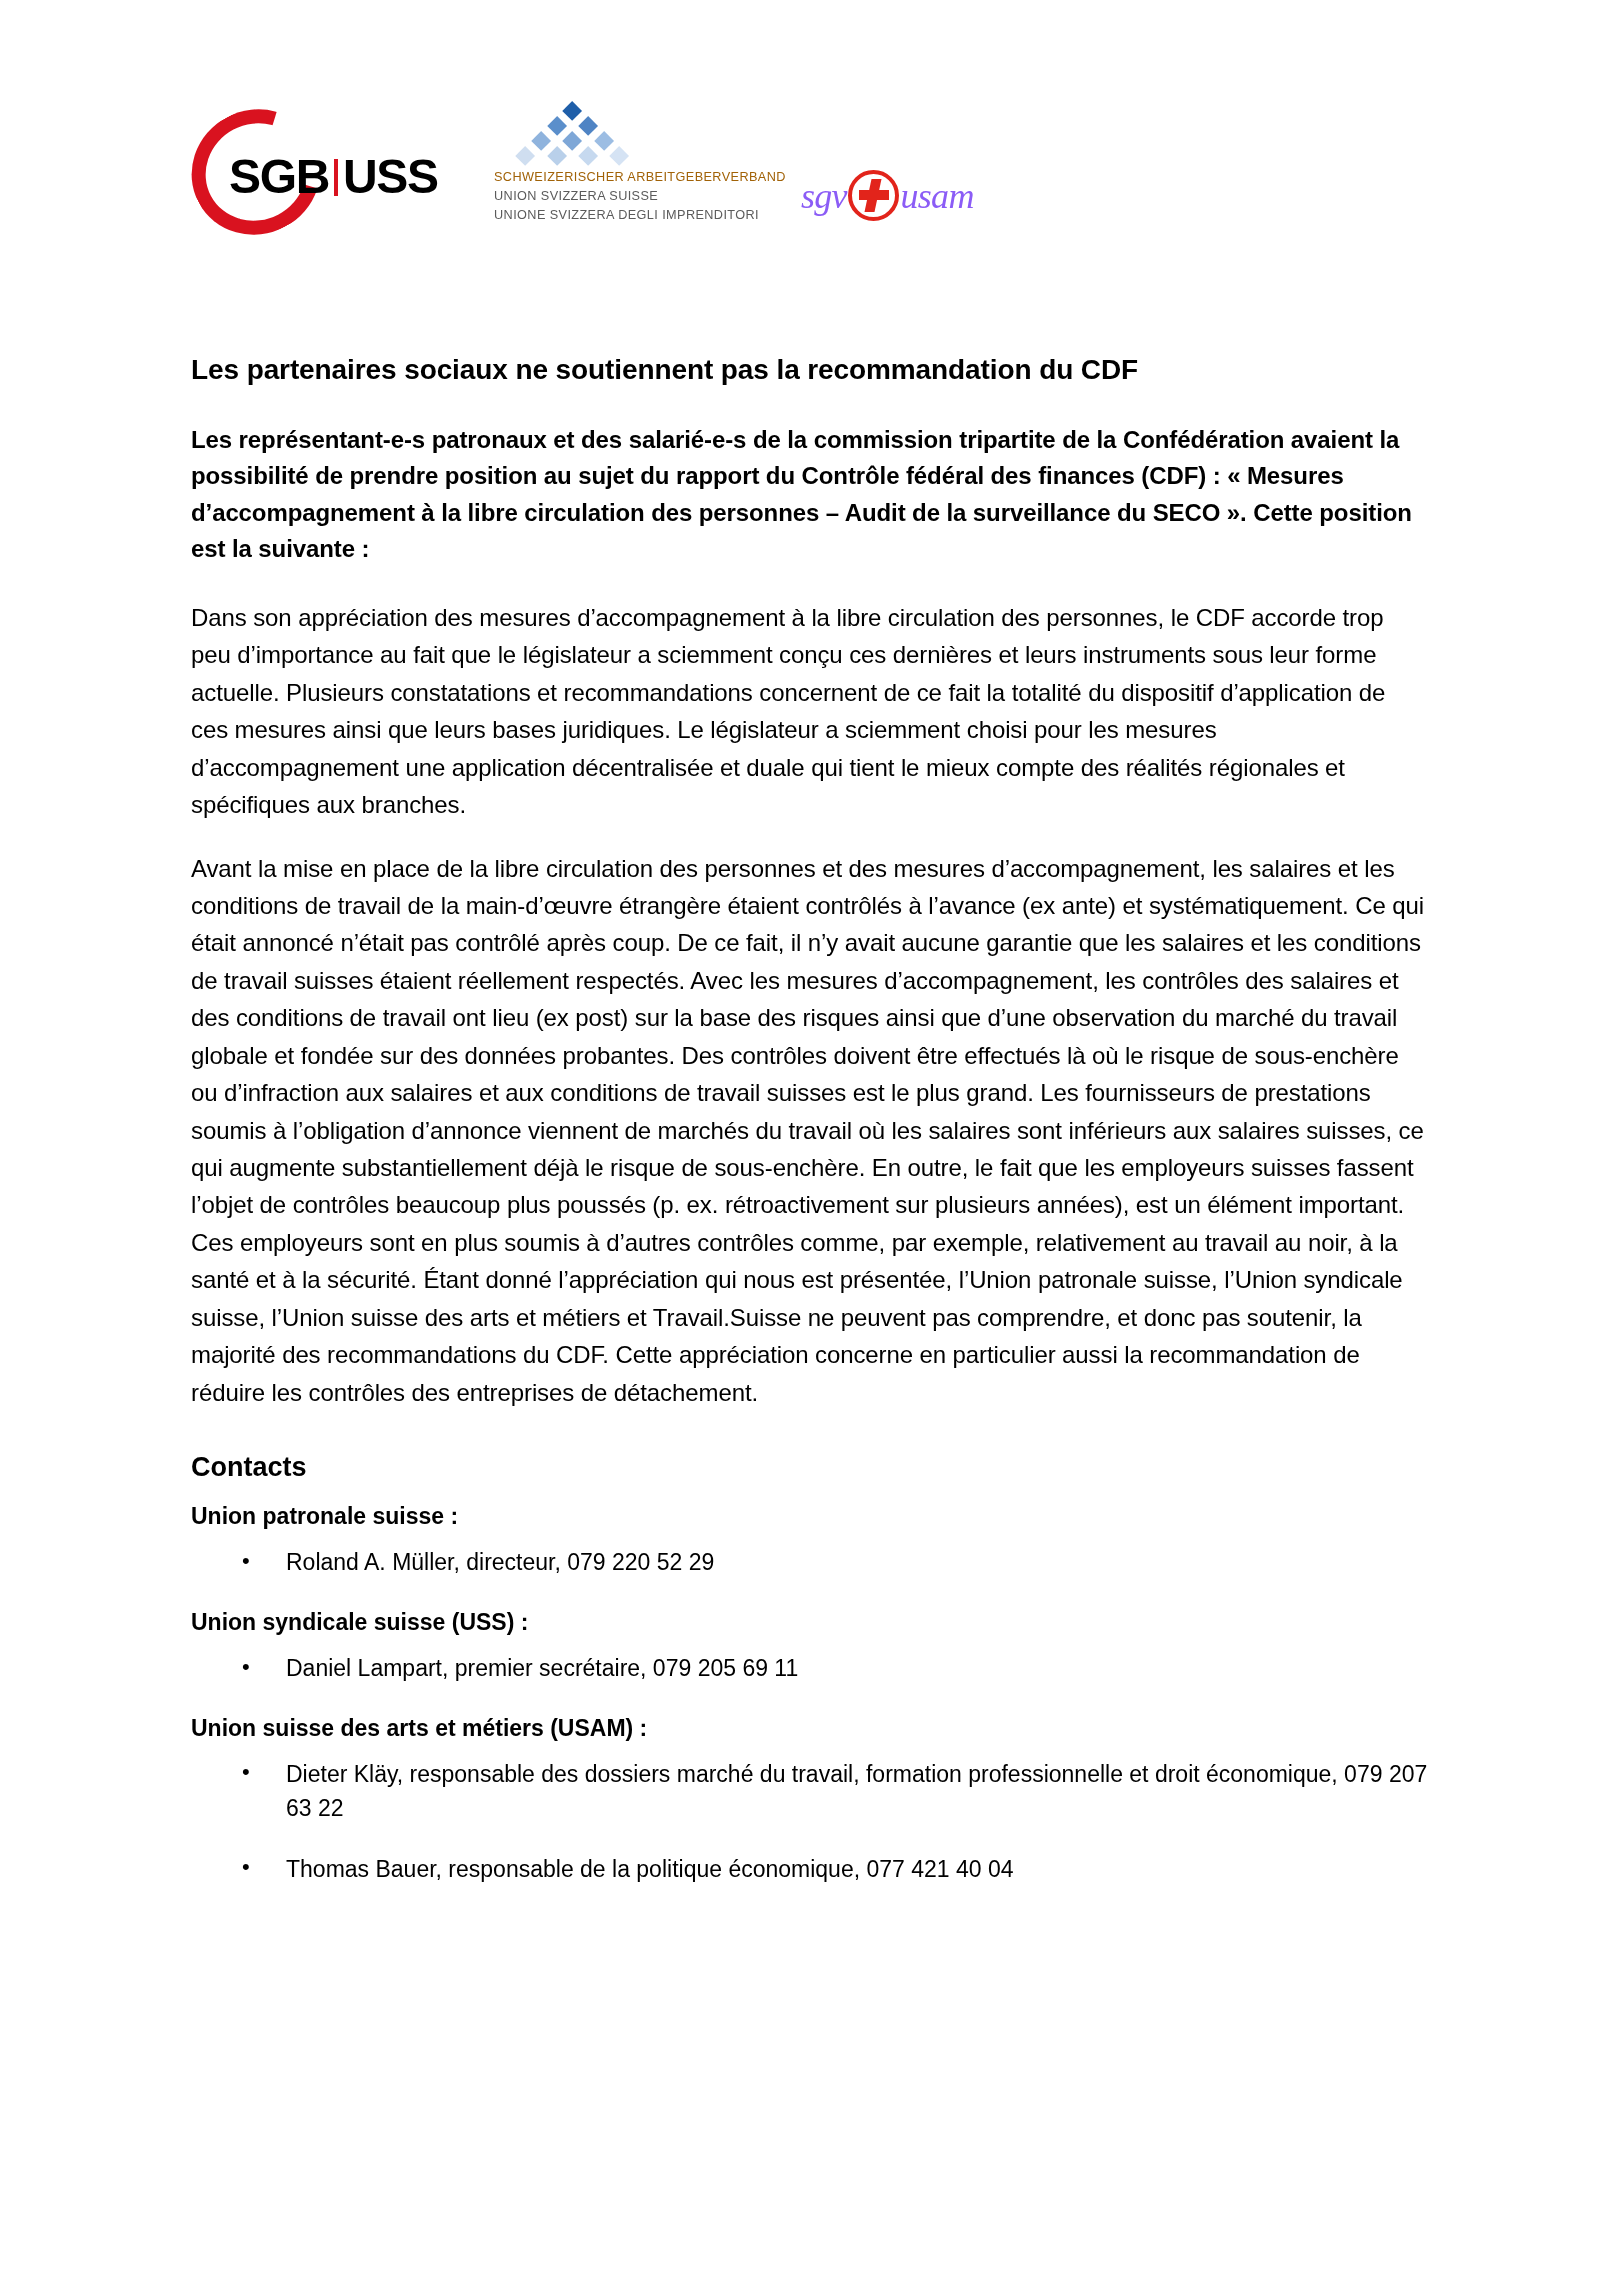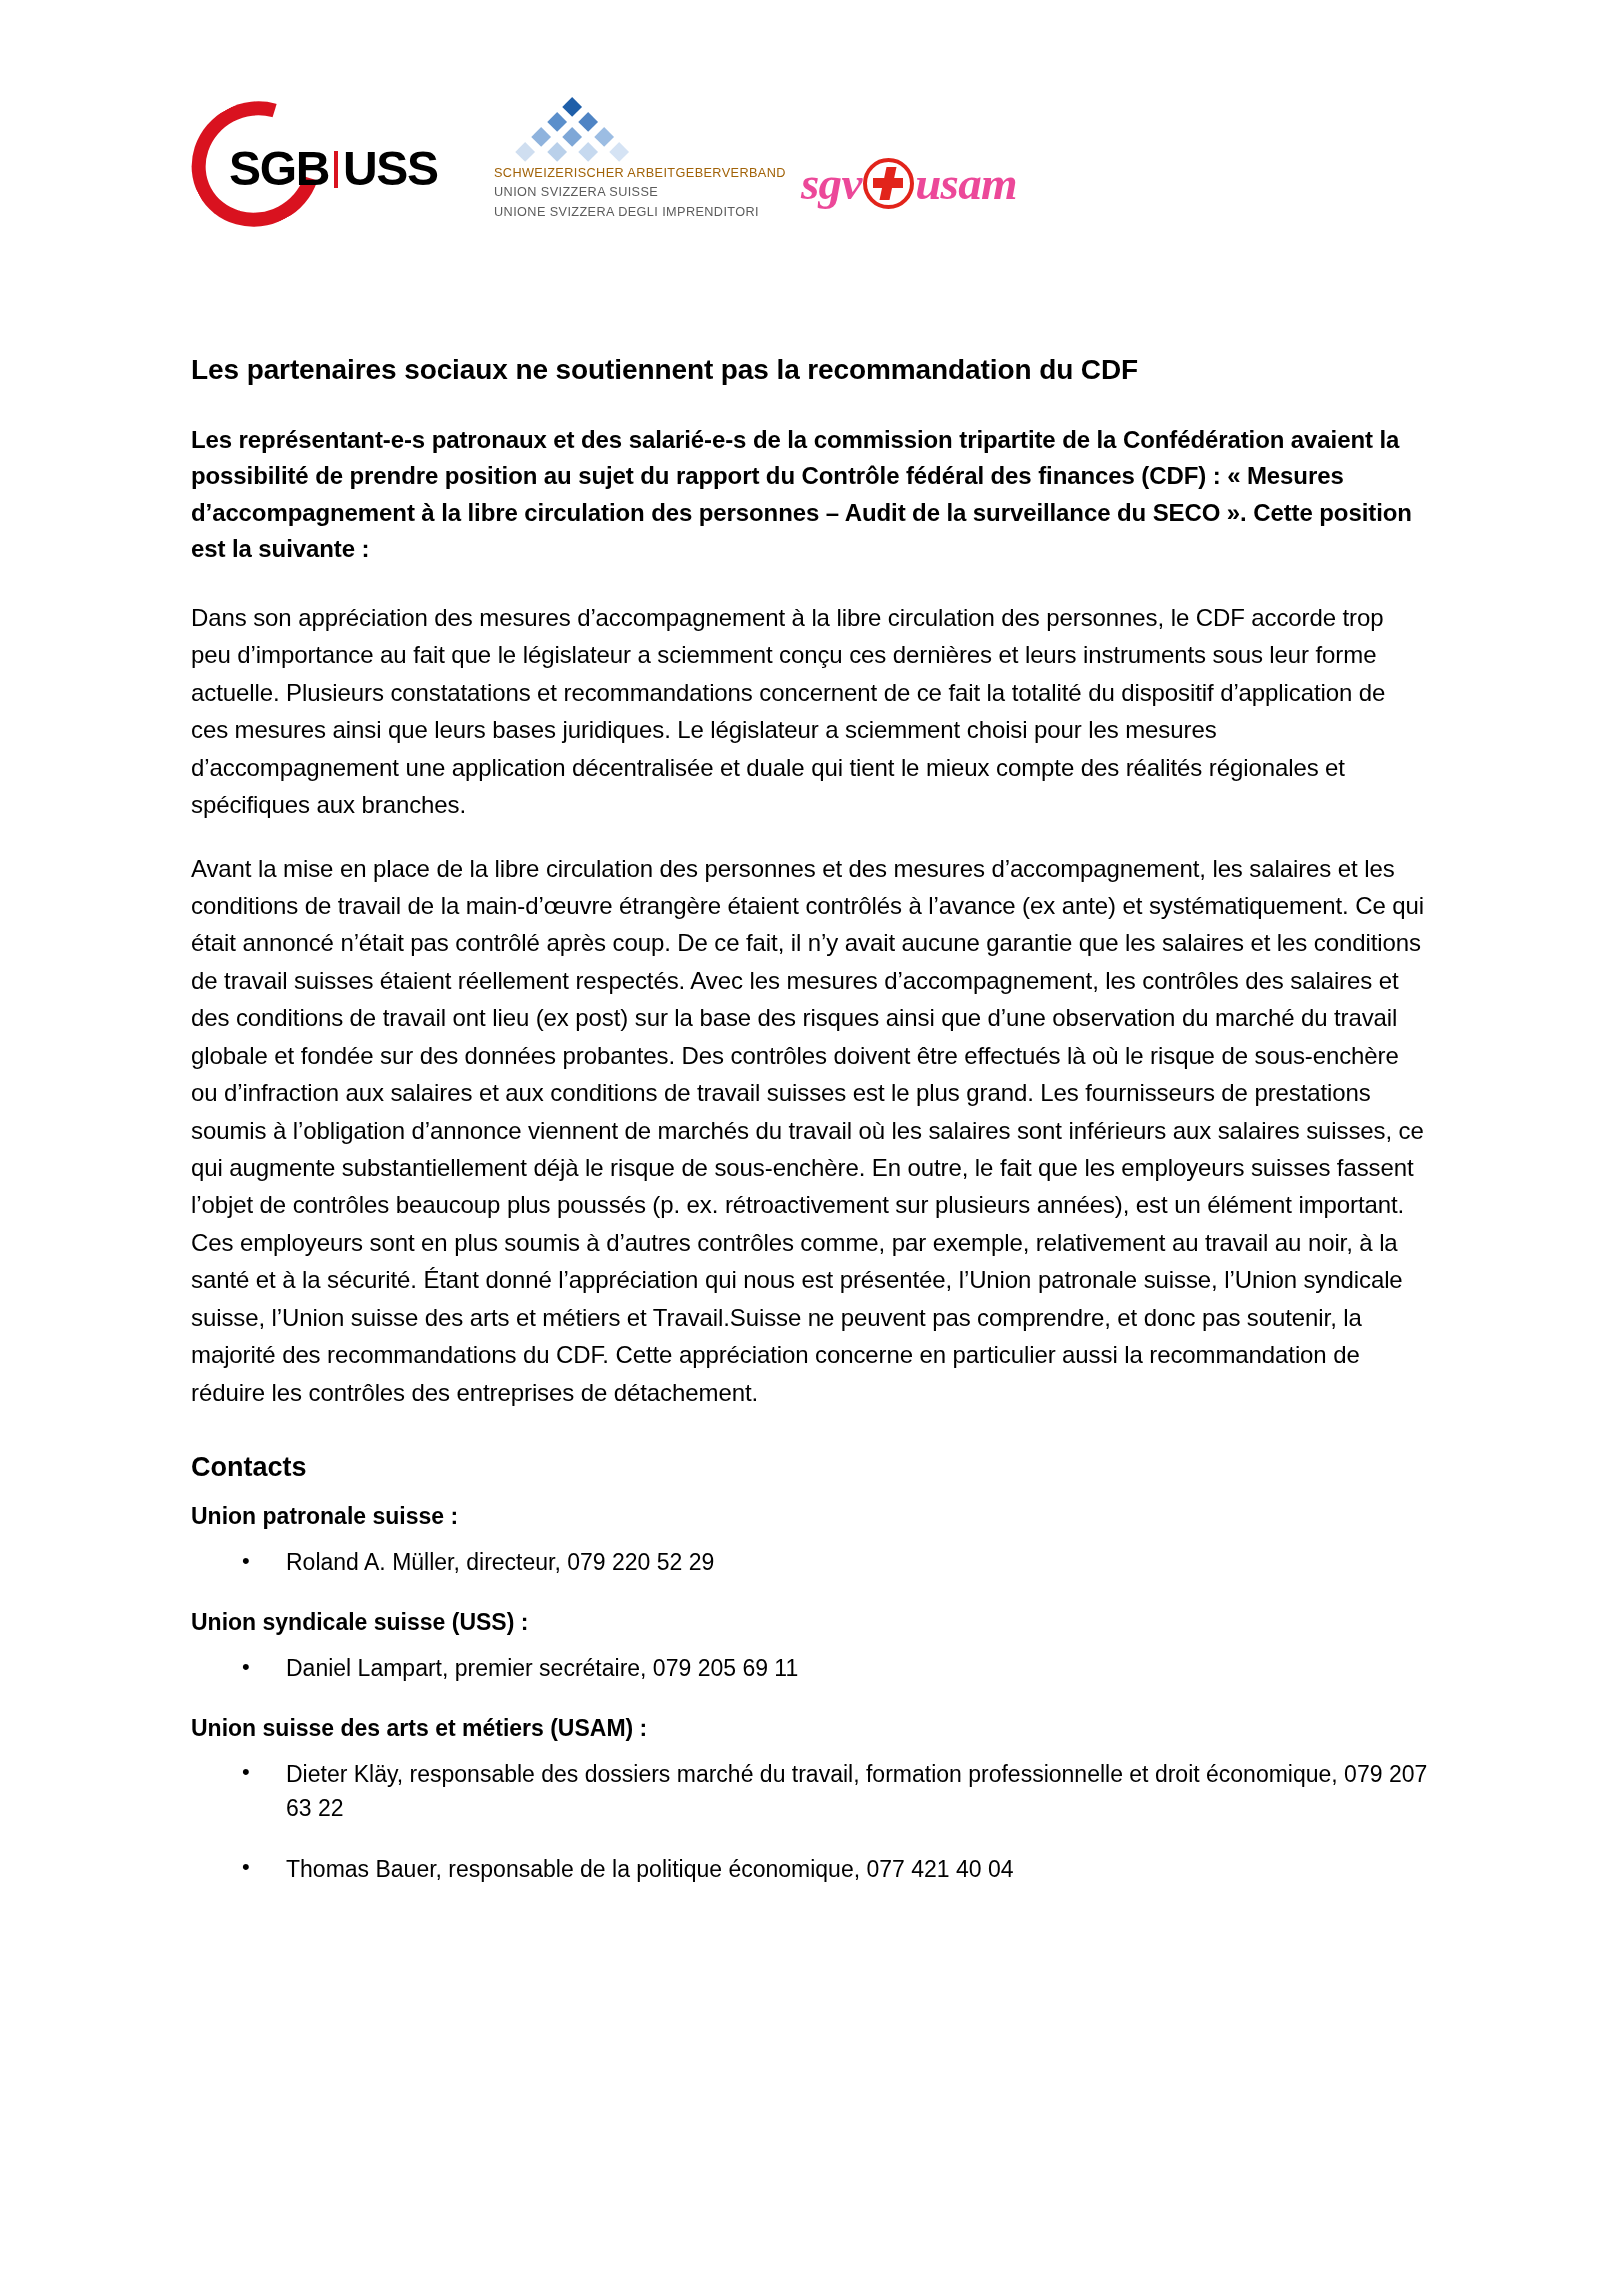--- a/index.html
+++ b/index.html
@@ -28,7 +28,7 @@
     width: 1238px;
     height: 150px;
     display: flex;
-    align-items: center;
+    align-items: flex-end;
     gap: 46px;
   }
 

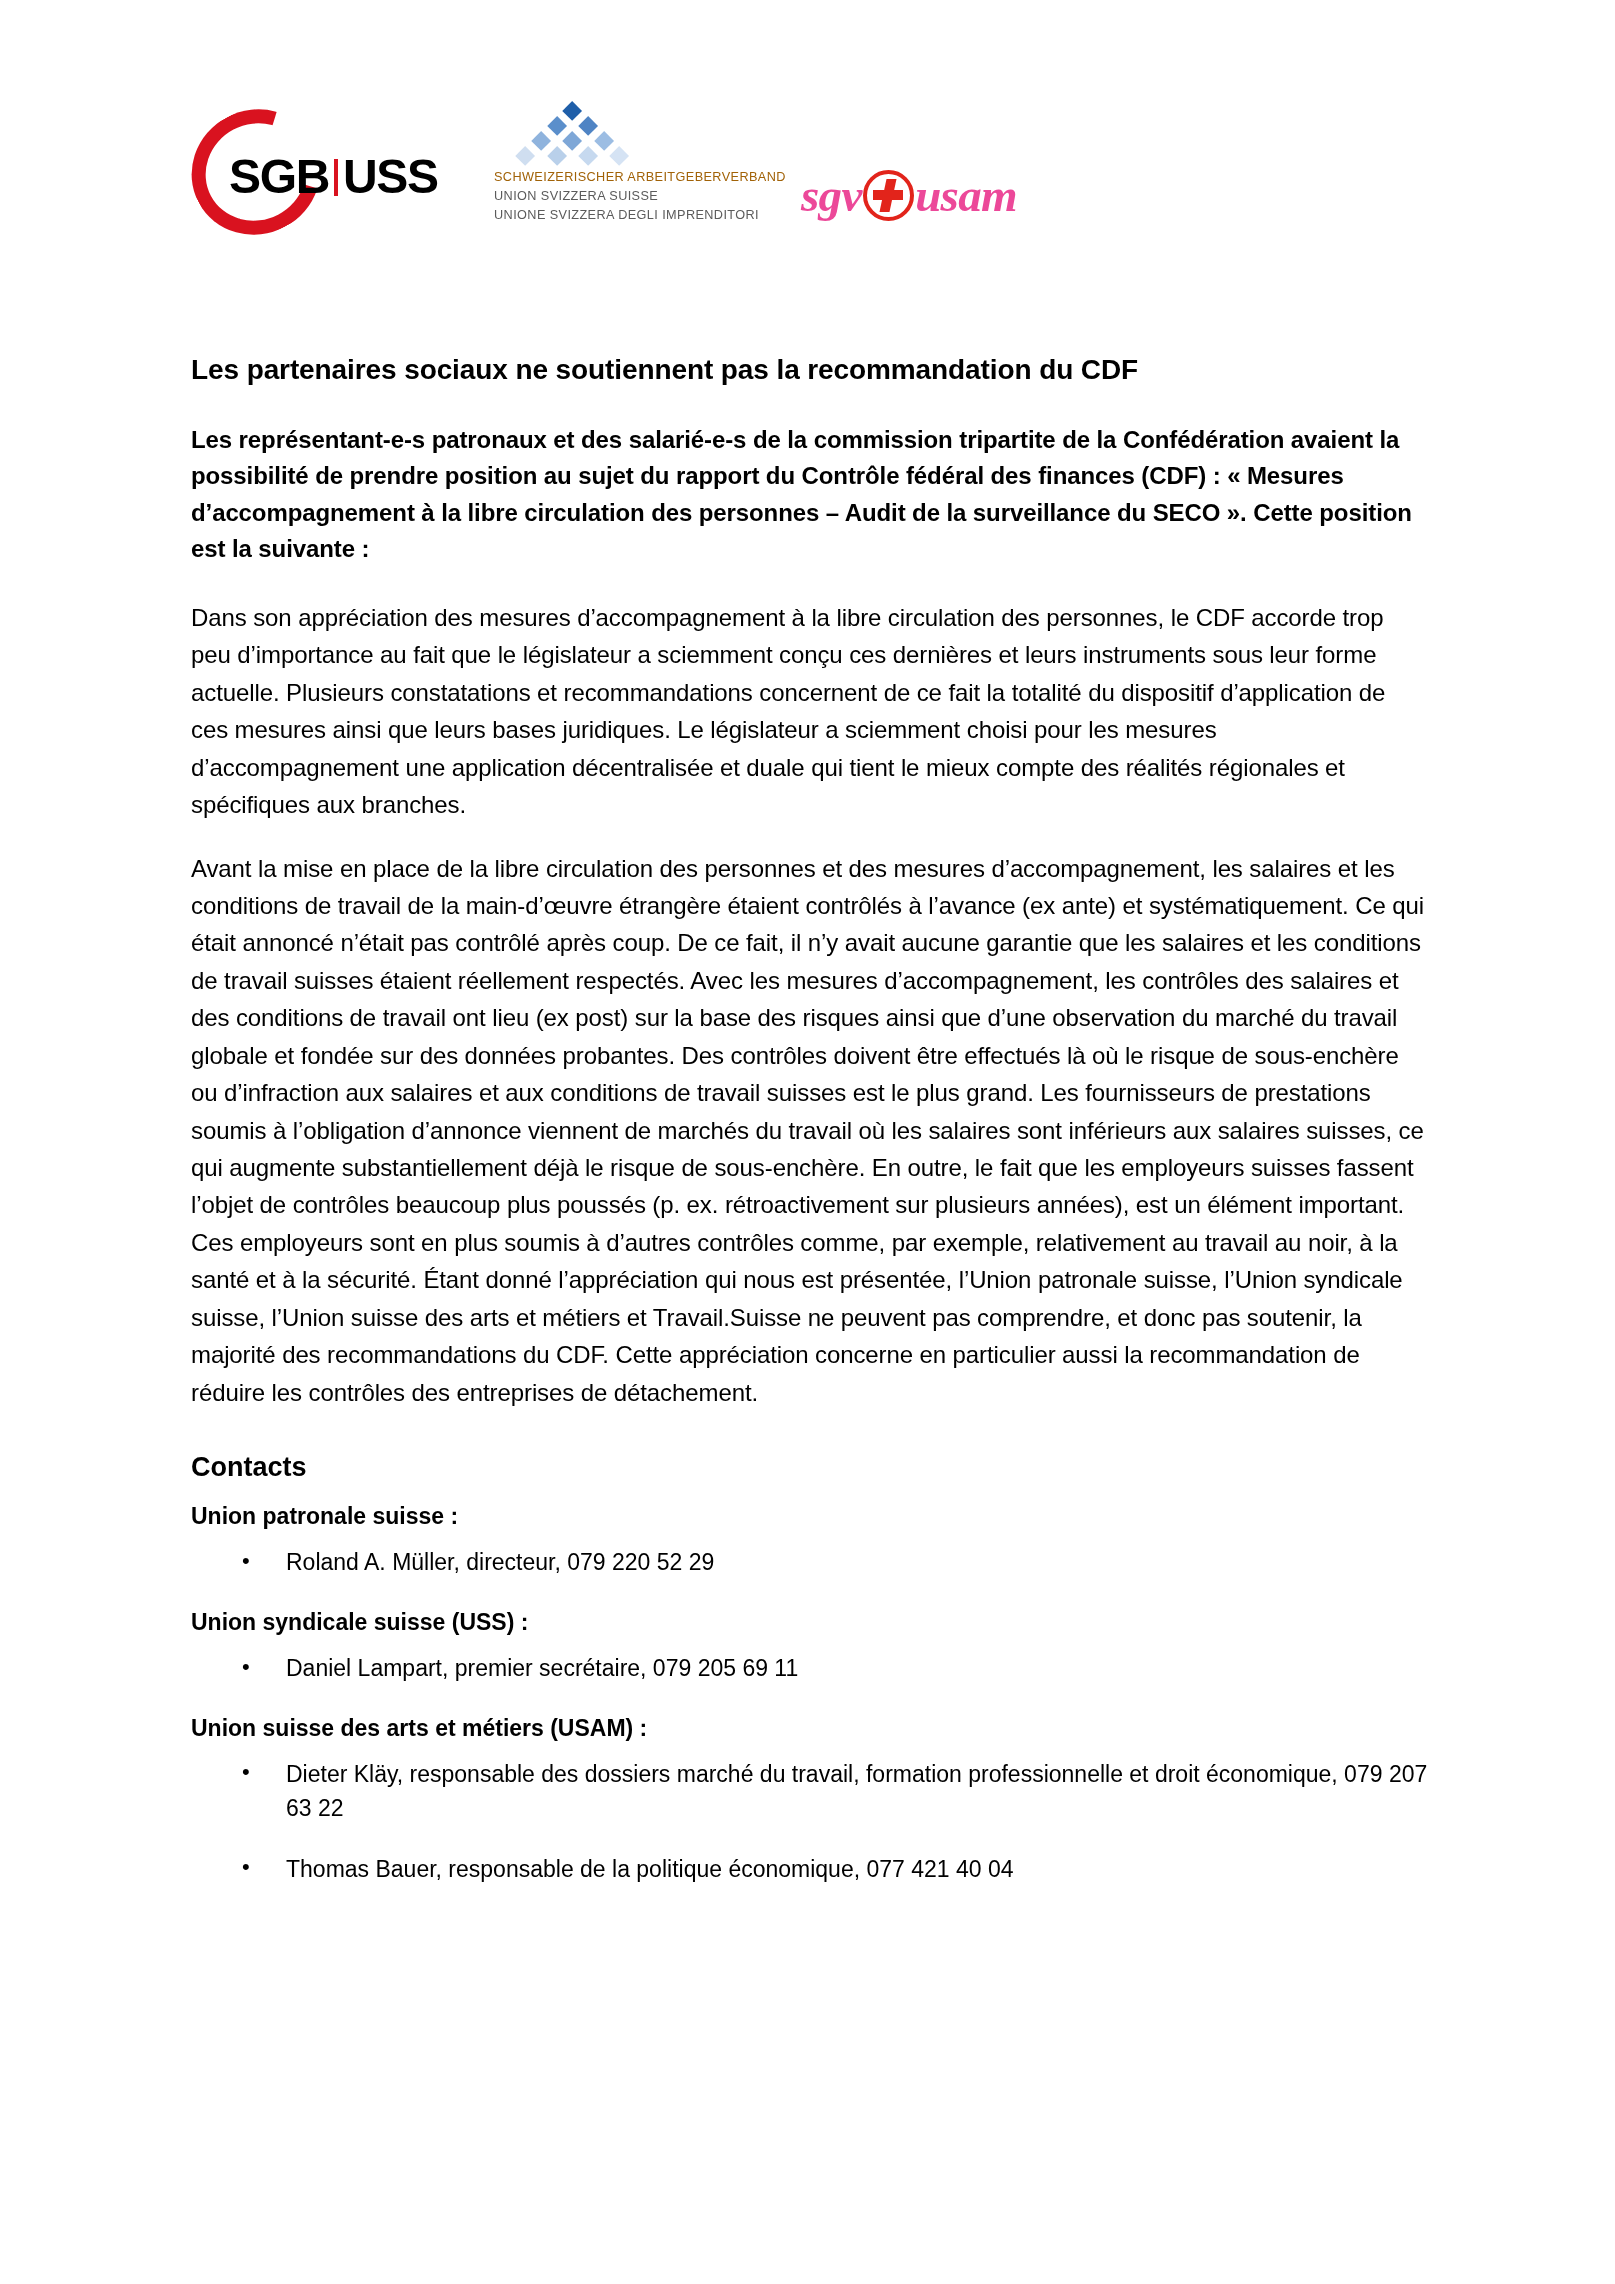--- a/index.html
+++ b/index.html
@@ -114,9 +114,9 @@
   .sgv-word {
     font-family: "Liberation Serif", serif;
     font-style: italic;
-    font-weight: bold;
-    font-size: 47px;
-    color: #ec4899;
+    font-weight: normal;
+    font-size: 36px;
+    color: #8b5cf6;
     letter-spacing: -0.7px;
     line-height: 1;
   }

